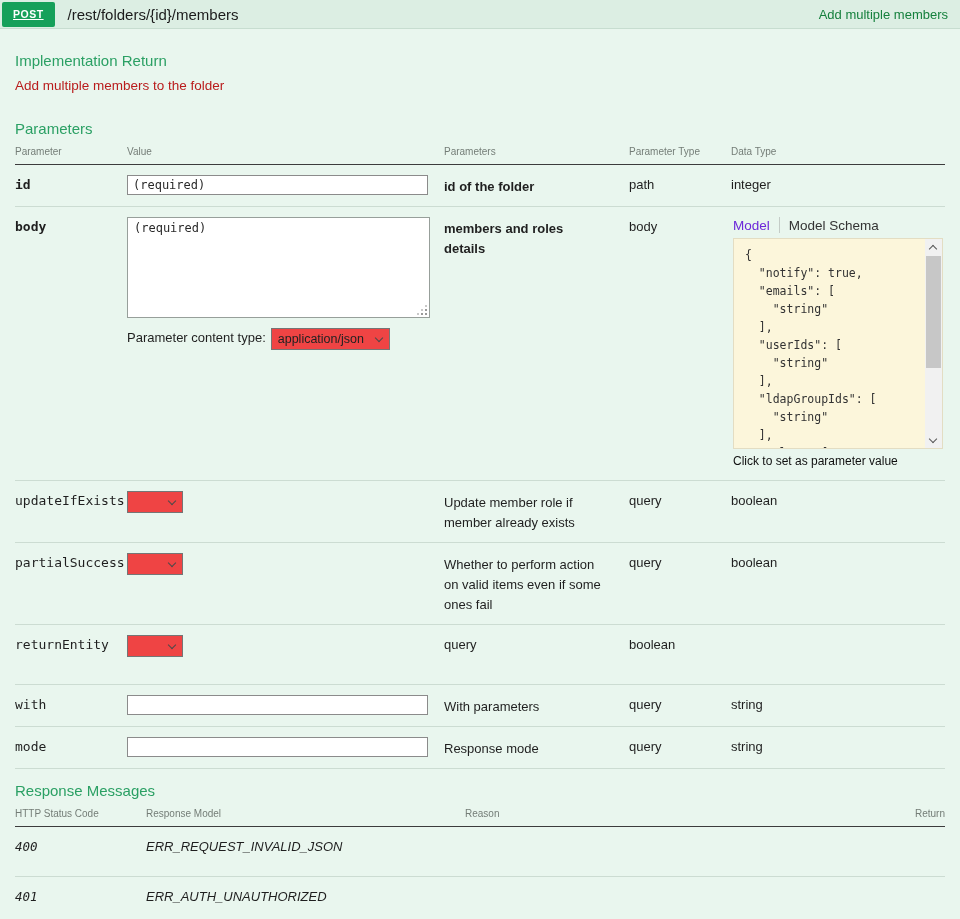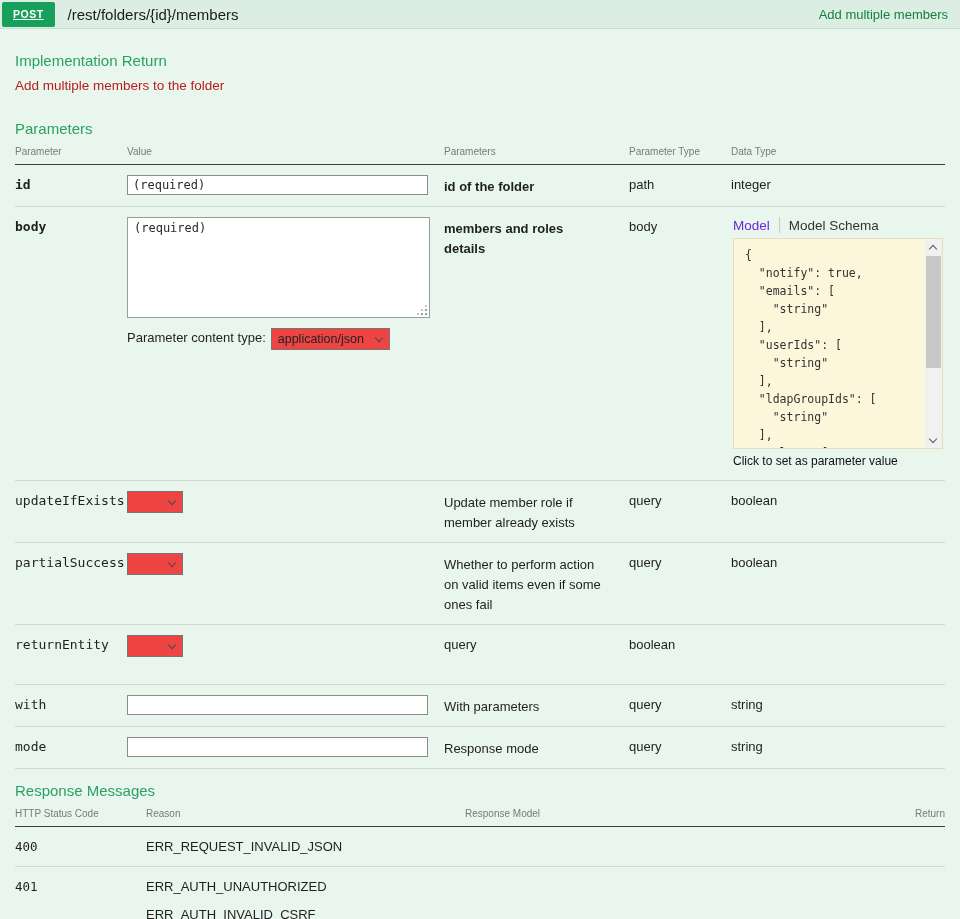--- a/index.html
+++ b/index.html
@@ -267,8 +267,8 @@
     <div class="rtable">
       <div class="rgrid thead">
         <span>HTTP Status Code</span>
+        <span>Response Model</span>
         <span>Reason</span>
-        <span>Response Model</span>
         <span class="col-right">Return</span>
       </div>
 

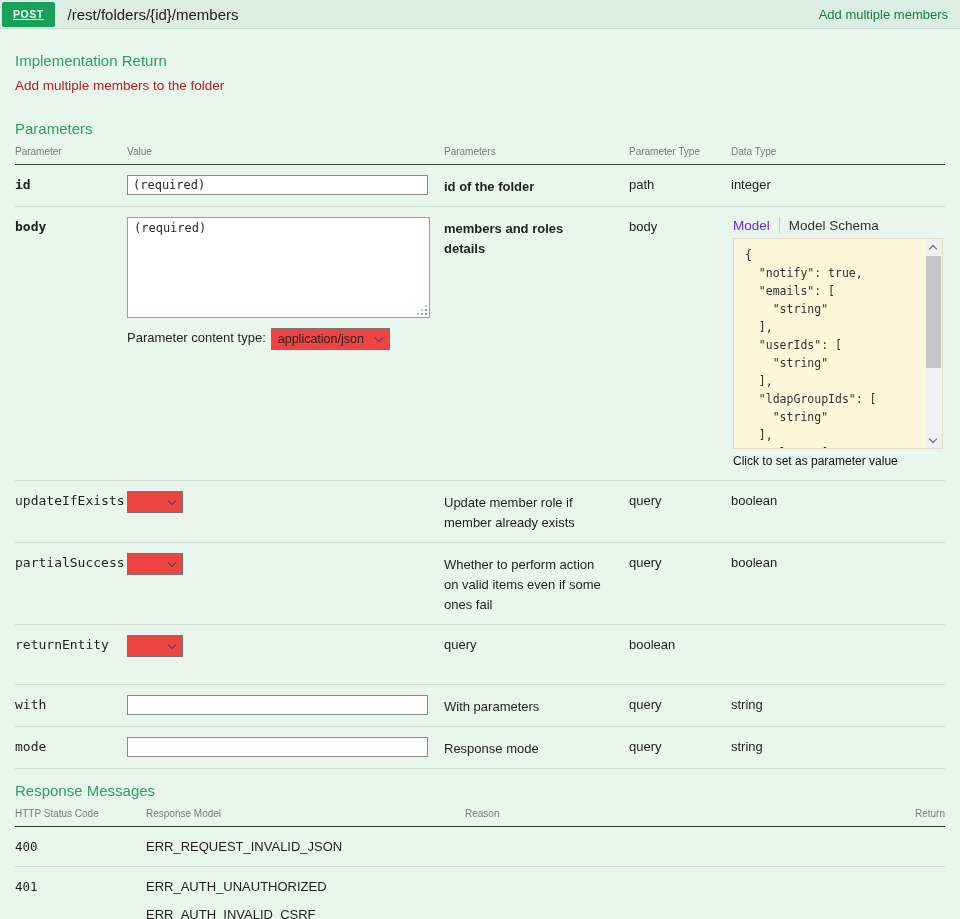--- a/index.html
+++ b/index.html
@@ -109,7 +109,7 @@
   .resp-title { padding-top:13px; }
   .rtable { margin-top:9px; }
   .rgrid { display:grid; grid-template-columns:131px 319px 1fr auto; }
-  .rrow { padding:10px 0 9px 0; border-bottom:1px solid #ccdcd2; font-size:13px; }
+  .rrow { padding:10px 0 19px 0; border-bottom:1px solid #ccdcd2; font-size:13px;font-style:italic; }
   .rcode { font-family:"DejaVu Sans Mono", monospace; font-size:12.5px; padding-top:2px; }
   .reason-line { line-height:20px; margin-bottom:8px; }
   .reason-line:last-child { margin-bottom:0; }

